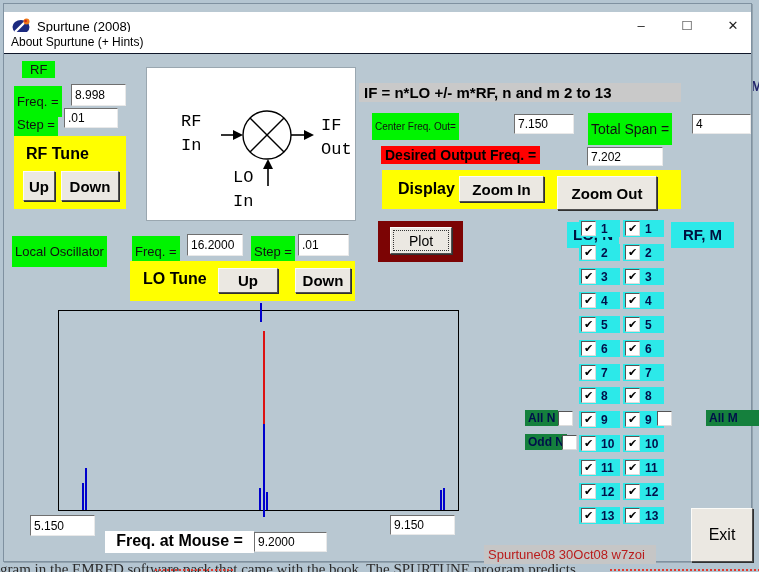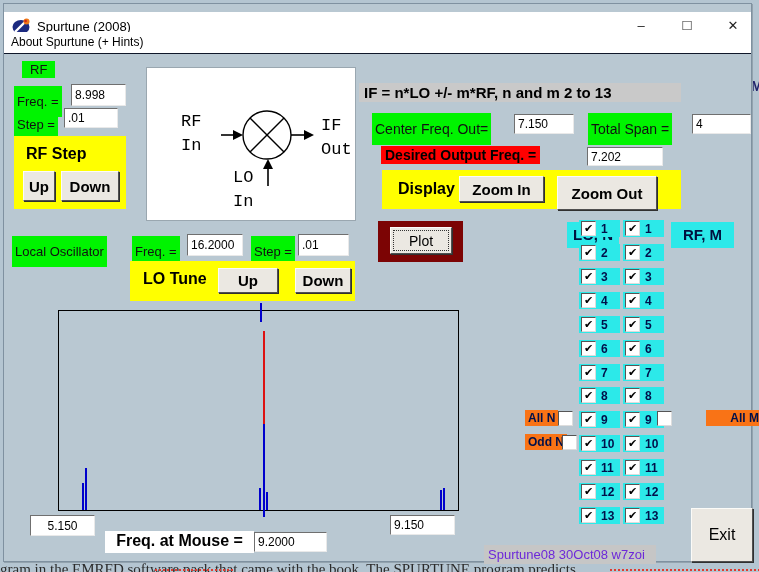--- a/index.html
+++ b/index.html
@@ -113,7 +113,7 @@
 
       <span class="abs graylabel" style="left:355px;top:29px;width:312px;">IF = n*LO +/-  m*RF, n and m 2 to 13</span>
 
-      <span class="abs glabel" style="left:368px;top:59px;font-size:14px;text-align:right;">Center Freq. Out=</span>
+      <span class="abs glabel" style="left:368px;top:59px;font-size:10px;text-align:right;">Center Freq. Out=</span>
       <input class="abs inp" style="left: 510px; top: 60px; width: 60px; height: 20px;" value="7.150">
       <span class="abs glabel" style="left:584px;top:59px;font-size:14px;">Total Span =</span>
       <input class="abs inp" style="left: 688px; top: 60px; width: 59px; height: 20px;" value="4">

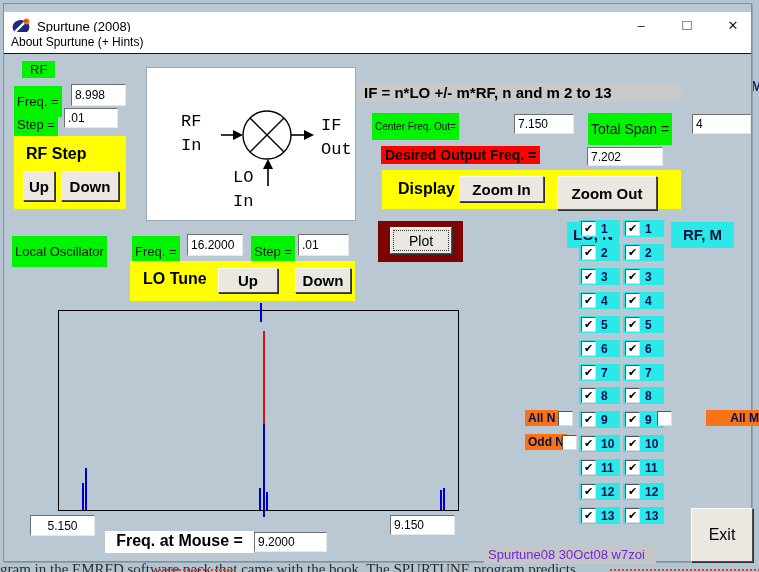--- a/index.html
+++ b/index.html
@@ -86,7 +86,7 @@
       <input class="abs inp" style="left: 60px; top: 54px; width: 54px; height: 20px;" value=".01">
 
       <div class="abs ypanel" style="left:10px;top:82px;width:112px;height:73px;">
-        <div class="panel-title" style="position:absolute;left:12px;top:9px;">RF Step</div>
+        <div class="panel-title" style="position:absolute;left:12px;top:9px;">RF Tune</div>
         <div class="btn" style="position:absolute;left:9px;top:35px;width:32px;height:30px;">Up</div>
         <div class="btn" style="position:absolute;left:47px;top:35px;width:58px;height:30px;">Down</div>
       </div>

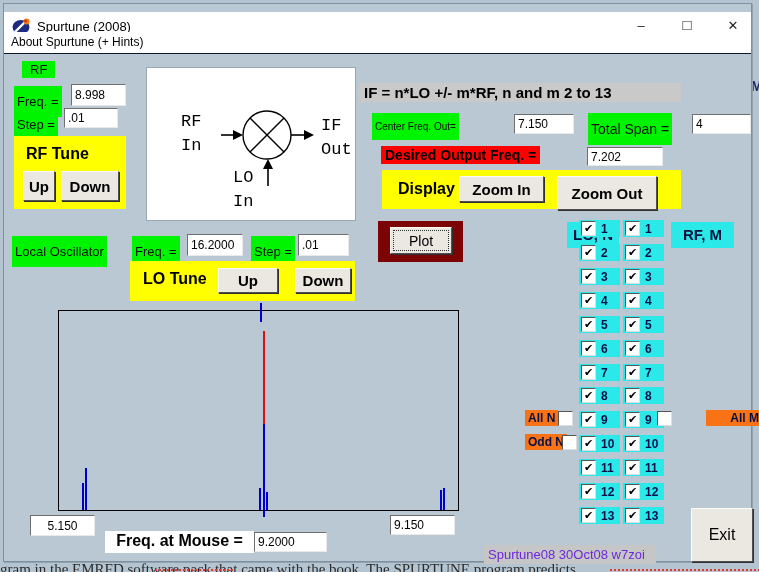--- a/index.html
+++ b/index.html
@@ -33,7 +33,7 @@
                 margin-left:2px;font-size:11px;line-height:12px;text-align:center;color:#000;}
   .chk-item .num{font-size:12px;font-weight:bold;color:#00104a;margin-left:5px;}
   .cb-lone{position:absolute;width:13px;height:13px;background:#fff;border:1px solid;border-color:#555 #ddd #ddd #555;}
-  .cyan-small{position:absolute;background:#f97316;font-size:12px;font-weight:bold;color:#00104a;padding:1px 3px;text-align:right;}
+  .cyan-small{position:absolute;background:#15803d;font-size:12px;font-weight:bold;color:#00104a;padding:1px 3px;}
   
   #mixer{left:142px;top:13px;width:208px;height:152px;background:#ffffff;border:1px solid #9aa7b0;}
   #mixer text{font-family:"Liberation Mono",monospace;font-size:17px;fill:#000;}

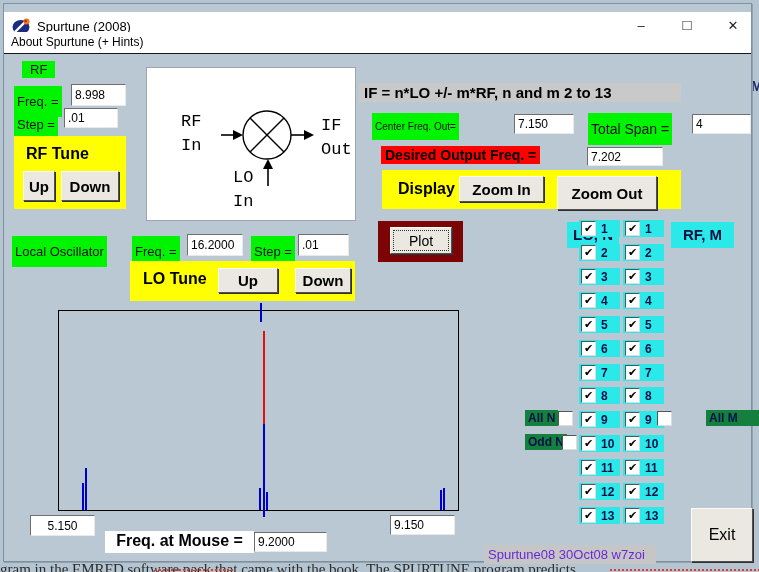--- a/index.html
+++ b/index.html
@@ -156,7 +156,7 @@
           <div class="sline" style="left: 384px; top: 177px; height: 22px; background: rgb(0, 0, 204);"></div>
         </div>
 
-      <input class="abs inp" style="left: 26px; top: 461px; width: 65px; height: 21px; text-align: center;" value="5.150">
+      <input class="abs inp" style="left: 26px; top: 461px; width: 65px; height: 21px;" value="5.150">
       <input class="abs inp" style="left: 386px; top: 461px; width: 65px; height: 20px;" value="9.150">
 
       <div class="abs" style="left:101px;top:477px;width:149px;height:22px;background:#fff;font-weight:bold;font-size:16px;padding-top:1px;box-sizing:border-box;text-align:center;">Freq. at Mouse =</div>

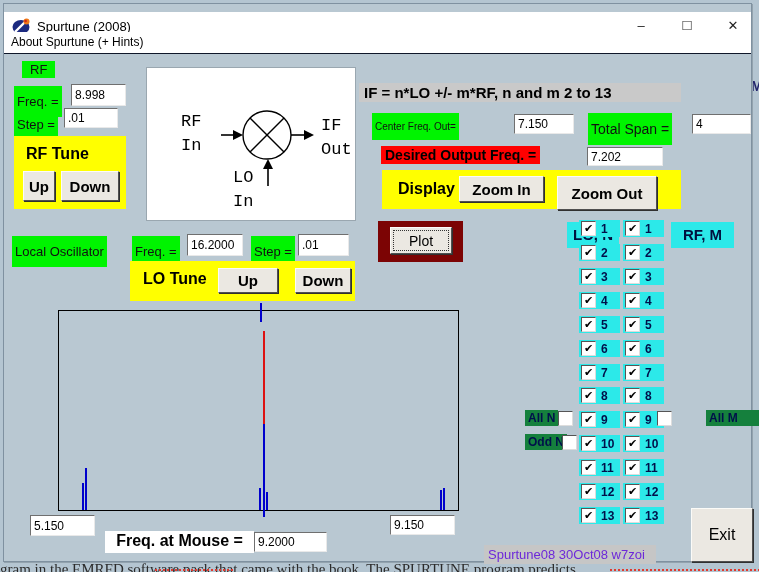--- a/index.html
+++ b/index.html
@@ -278,7 +278,7 @@
       <span class="cb-lone" style="left:653px;top:357px;"></span>
       <span class="cyan-small" style="left:670px;top:356px;width:50px;margin-left:32px;">All M</span>
 
-      <div class="abs" style="left:480px;top:491px;width:172px;height:19px;background:#c6c6c6;font-size:13px;color:#6d28d9;padding:2px 4px 8px;box-sizing:border-box;">Spurtune08 30Oct08 w7zoi</div>
+      <div class="abs" style="left:480px;top:491px;width:172px;height:19px;background:#c6c6c6;font-size:13px;color:#b91c1c;padding:2px 4px 8px;box-sizing:border-box;">Spurtune08 30Oct08 w7zoi</div>
       <div class="btn" style="position:absolute;left:687px;top:454px;width:62px;height:54px;font-weight:normal;font-size:16px;">Exit</div>
 
     </div>

